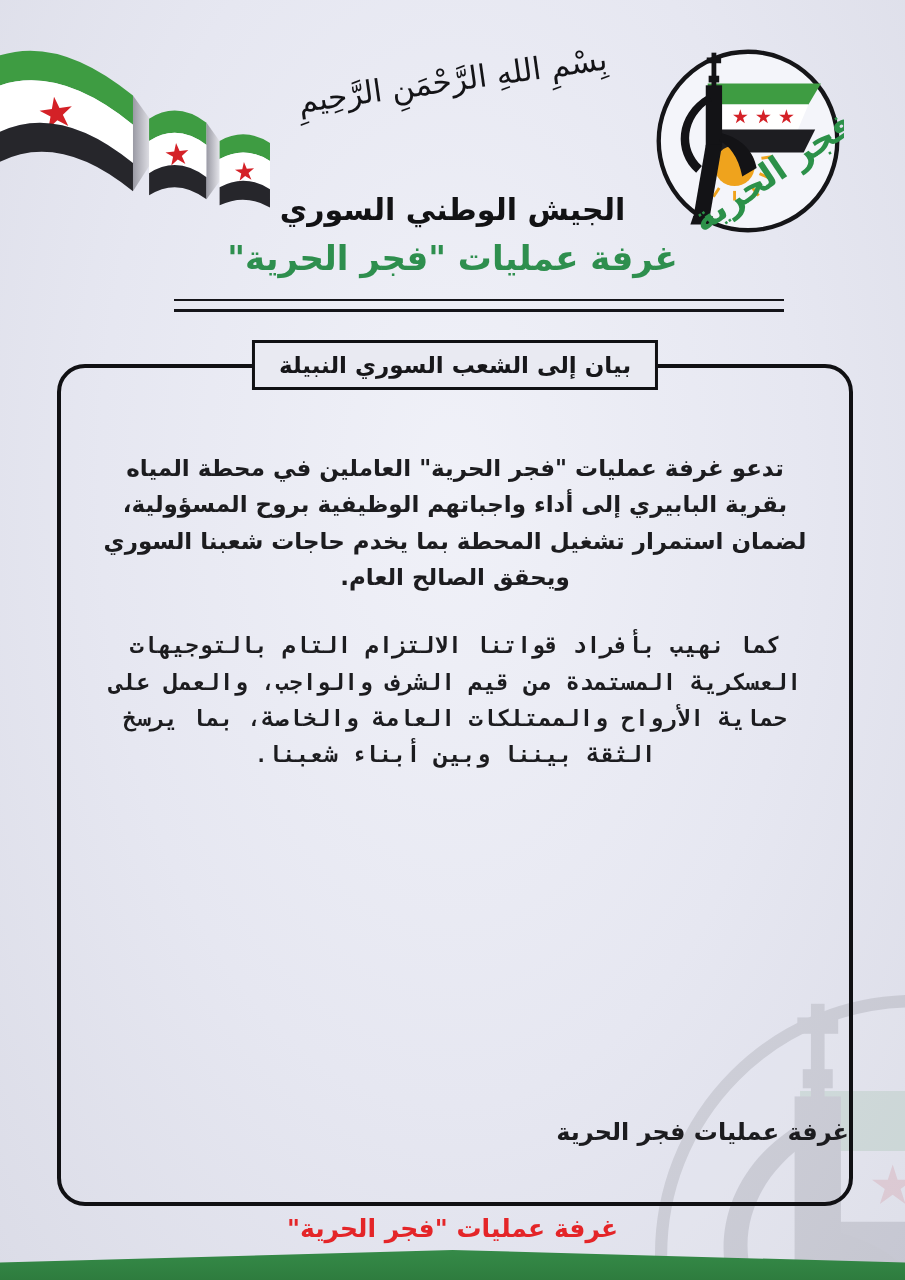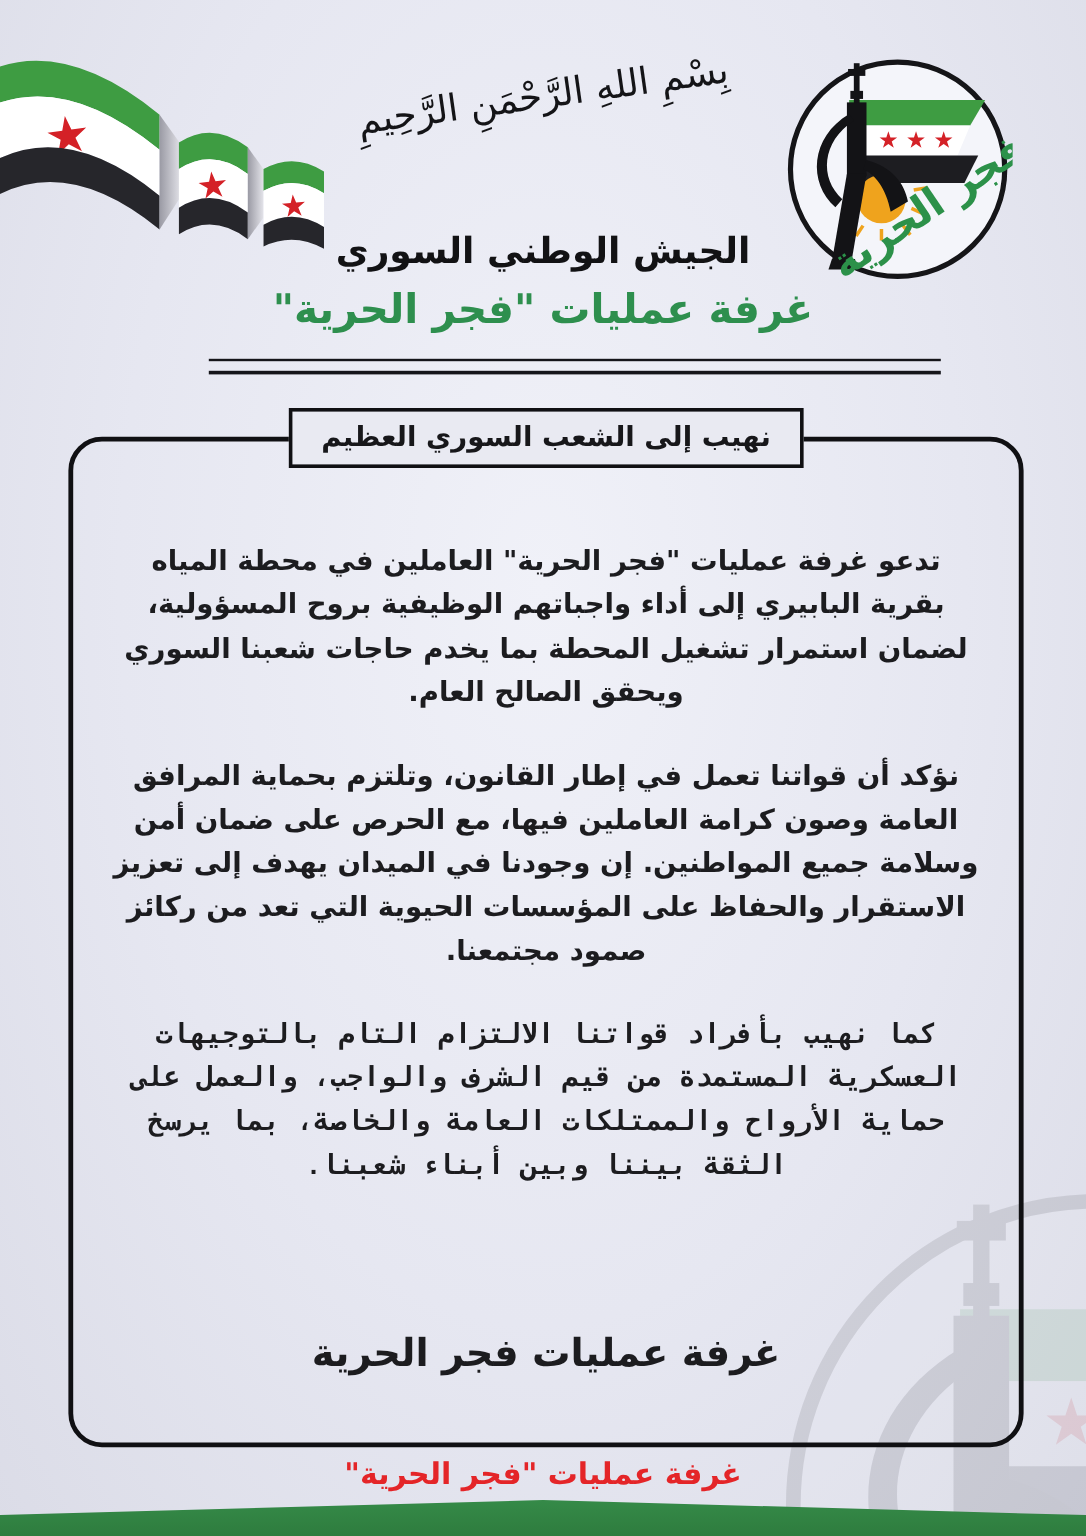--- a/index.html
+++ b/index.html
@@ -162,7 +162,7 @@
   <div class="double-rule"></div>
 
   <div class="statement-box">
-    <div class="banner-label" dir="rtl">نهيب إلى الشعب السوري العظيم</div>
+    <div class="banner-label" dir="rtl">بيان إلى الشعب السوري النبيلة</div>
     <div class="body-text">
       <p class="p1">تدعو غرفة عمليات "فجر الحرية" العاملين في محطة المياه بقرية البابيري إلى أداء واجباتهم الوظيفية بروح المسؤولية، لضمان استمرار تشغيل المحطة بما يخدم حاجات شعبنا السوري ويحقق الصالح العام.</p>
       <p class="p2">نؤكد أن قواتنا تعمل في إطار القانون، وتلتزم بحماية المرافق العامة وصون كرامة العاملين فيها، مع الحرص على ضمان أمن وسلامة جميع المواطنين. إن وجودنا في الميدان يهدف إلى تعزيز الاستقرار والحفاظ على المؤسسات الحيوية التي تعد من ركائز صمود مجتمعنا.</p>

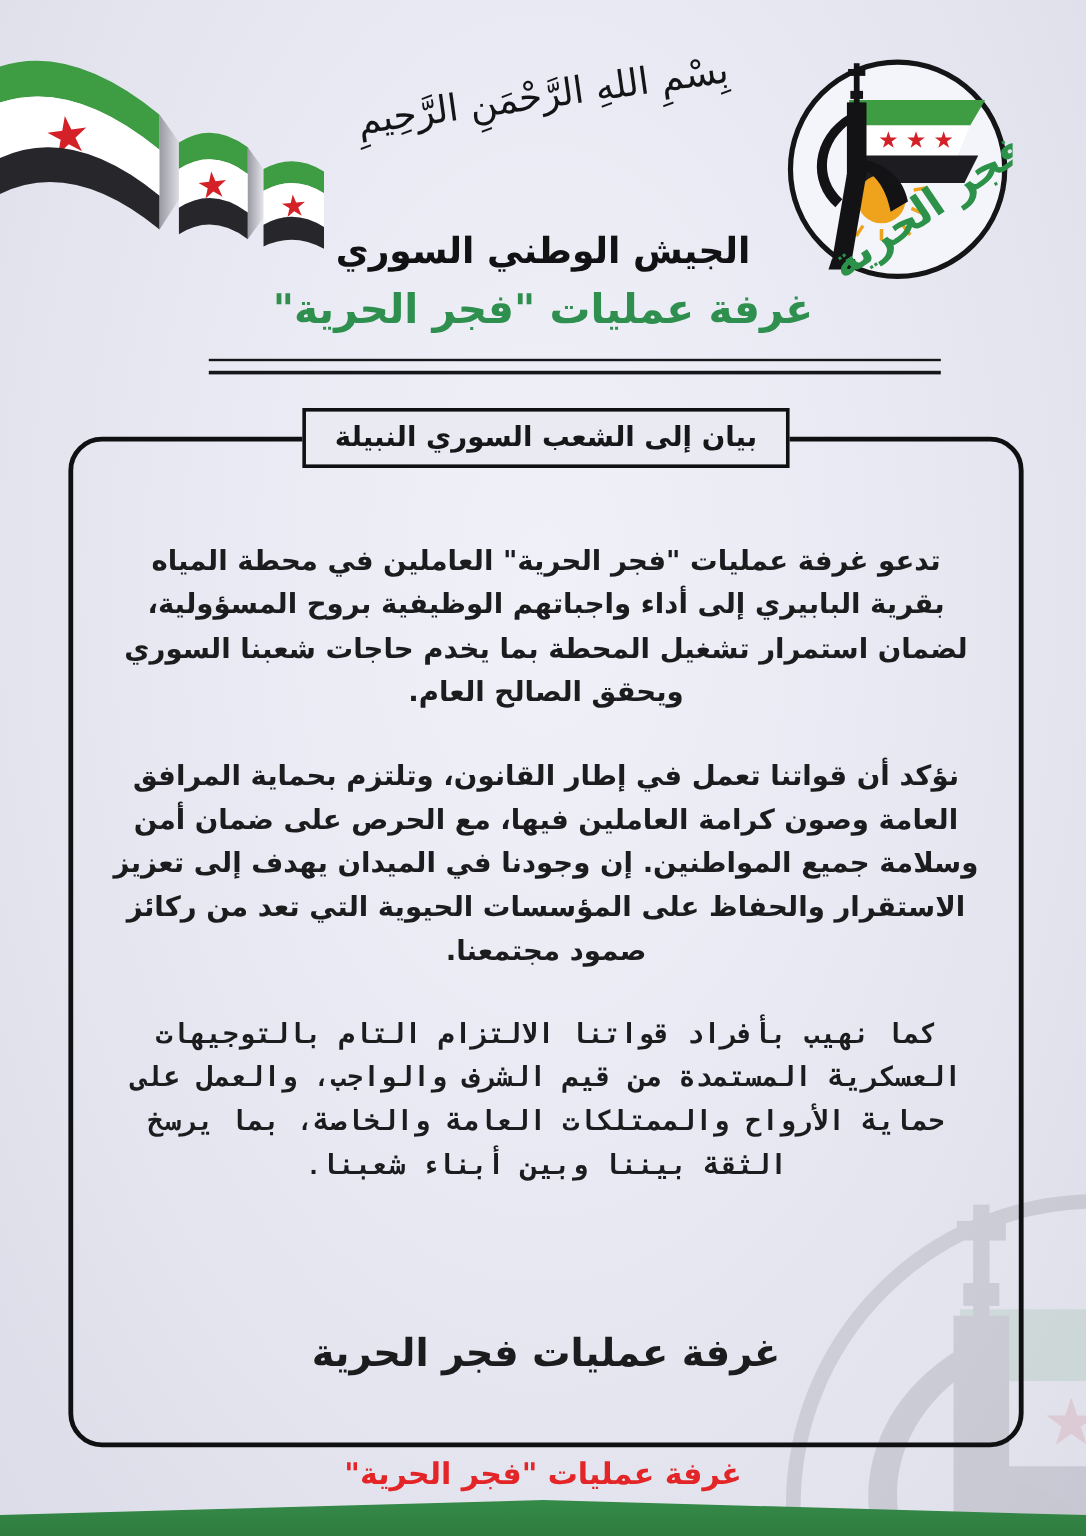--- a/index.html
+++ b/index.html
@@ -165,7 +165,6 @@
     <div class="banner-label" dir="rtl">بيان إلى الشعب السوري النبيلة</div>
     <div class="body-text">
       <p class="p1">تدعو غرفة عمليات "فجر الحرية" العاملين في محطة المياه بقرية البابيري إلى أداء واجباتهم الوظيفية بروح المسؤولية، لضمان استمرار تشغيل المحطة بما يخدم حاجات شعبنا السوري ويحقق الصالح العام.</p>
-      <p class="p2">نؤكد أن قواتنا تعمل في إطار القانون، وتلتزم بحماية المرافق العامة وصون كرامة العاملين فيها، مع الحرص على ضمان أمن وسلامة جميع المواطنين. إن وجودنا في الميدان يهدف إلى تعزيز الاستقرار والحفاظ على المؤسسات الحيوية التي تعد من ركائز صمود مجتمعنا.</p>
       <p class="p3">كما نهيب بأفراد قواتنا الالتزام التام بالتوجيهات العسكرية المستمدة من قيم الشرف والواجب، والعمل على حماية الأرواح والممتلكات العامة والخاصة، بما يرسخ الثقة بيننا وبين أبناء شعبنا.</p>
     </div>
     <div class="signature" dir="rtl">غرفة عمليات فجر الحرية</div>

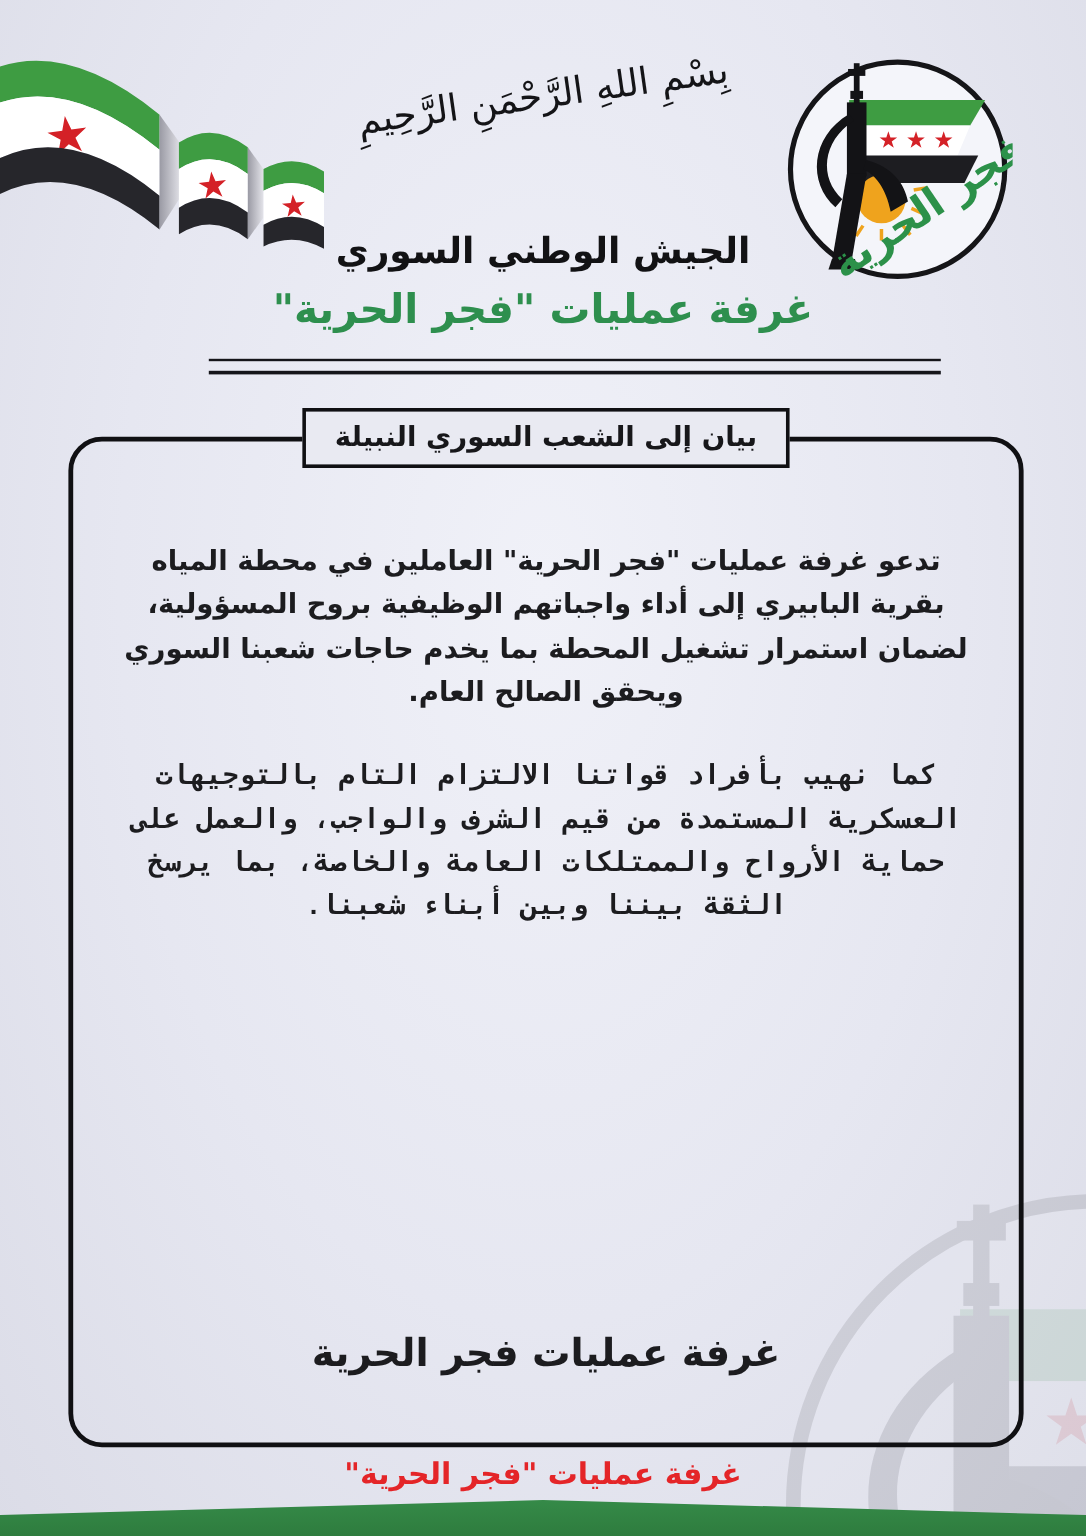--- a/index.html
+++ b/index.html
@@ -62,8 +62,8 @@
   .p4{max-width:760px;}
   .signature{
     position:absolute;bottom:56px;left:0;right:0;
-    text-align:center;direction:rtl;
-    font-size:32px;font-weight:bold;color:#1c1c1f;
+    text-align:right;direction:rtl;
+    font-size:24px;font-weight:bold;color:#1c1c1f;
   }
   
   .footer-line{

